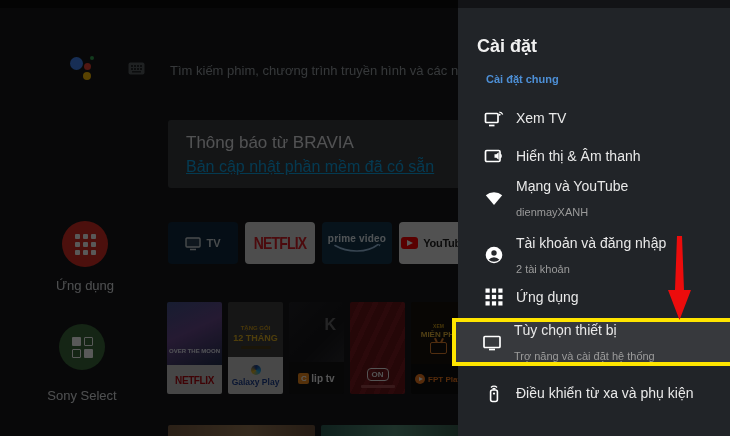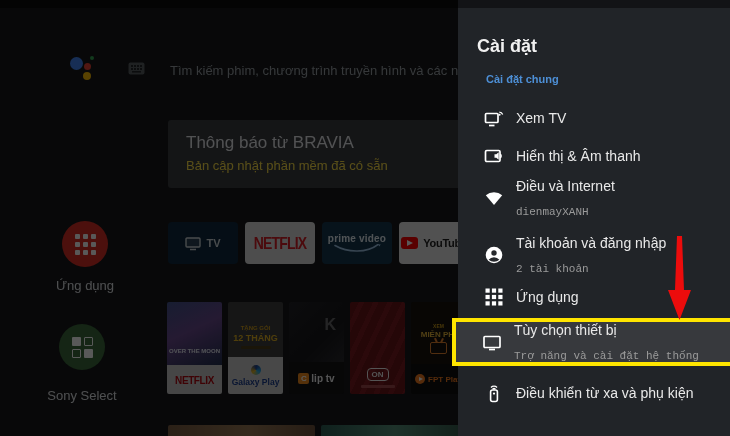--- a/index.html
+++ b/index.html
@@ -23,7 +23,7 @@
 
   .notif{position:absolute;left:168px;top:120px;width:296px;height:68px;background:#3a3c40;border-radius:3px;padding:13px 18px;}
   .notif-title{font-size:17px;color:#e8eaed;}
-  .notif-sub{font-size:13px;color:#fde047;margin-top:5px;}
+  .notif-sub{font-size:16px;color:#0ea5e9;margin-top:5px;text-decoration:underline;}
 
   .tiles{position:absolute;left:168px;top:222px;display:flex;gap:7px;}
   .tile{width:70px;height:42px;border-radius:4px;display:flex;align-items:center;justify-content:center;gap:5px;overflow:hidden;}

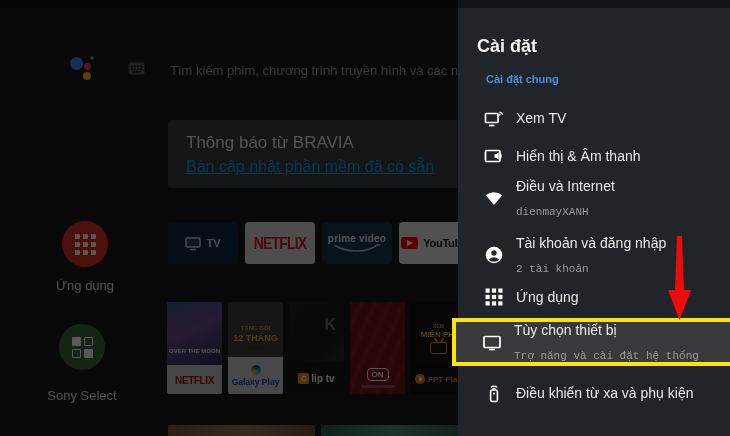--- a/index.html
+++ b/index.html
@@ -281,7 +281,7 @@
         </svg>
       </span>
       <span>
-        <span class="p-label" style="display:block;">Điều và Internet</span>
+        <span class="p-label" style="display:block;">Mạng và YouTube</span>
         <span class="p-sub" style="display:block;">dienmayXANH</span>
       </span>
     </div>

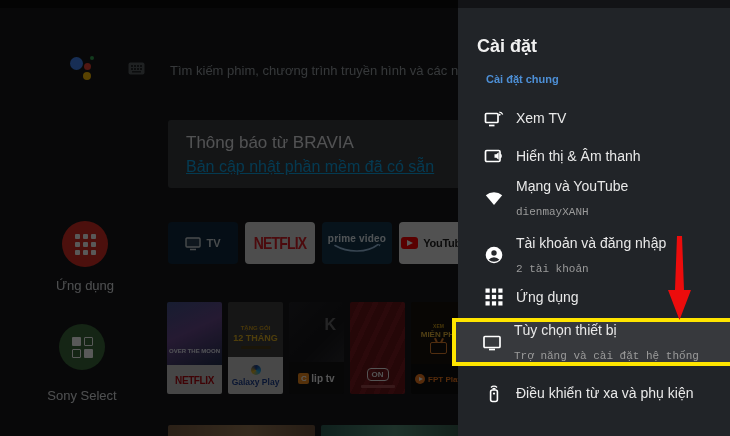--- a/index.html
+++ b/index.html
@@ -99,7 +99,7 @@
   .p-row{position:absolute;left:26px;right:10px;display:flex;align-items:center;gap:12px;}
   .p-icon{width:20px;height:20px;flex:0 0 20px;display:flex;align-items:center;justify-content:center;}
   .p-label{font-size:14px;color:#e9e9e9;white-space:nowrap;}
-  .p-sub{font-size:11px;color:#9b9b9b;margin-top:12px;white-space:nowrap;font-family:Liberation Mono, monospace;}
+  .p-sub{font-size:11px;color:#9b9b9b;margin-top:12px;white-space:nowrap;}
   .highlight-box{position:absolute;left:-6px;right:-6px;top:318px;height:48px;border:4px solid #ffe500;background:#37393d;z-index:11;}
   .highlight-box .p-row{position:absolute;left:26px;top:0;height:40px;}
   .arrow{position:absolute;left:202px;top:236px;z-index:12;}

